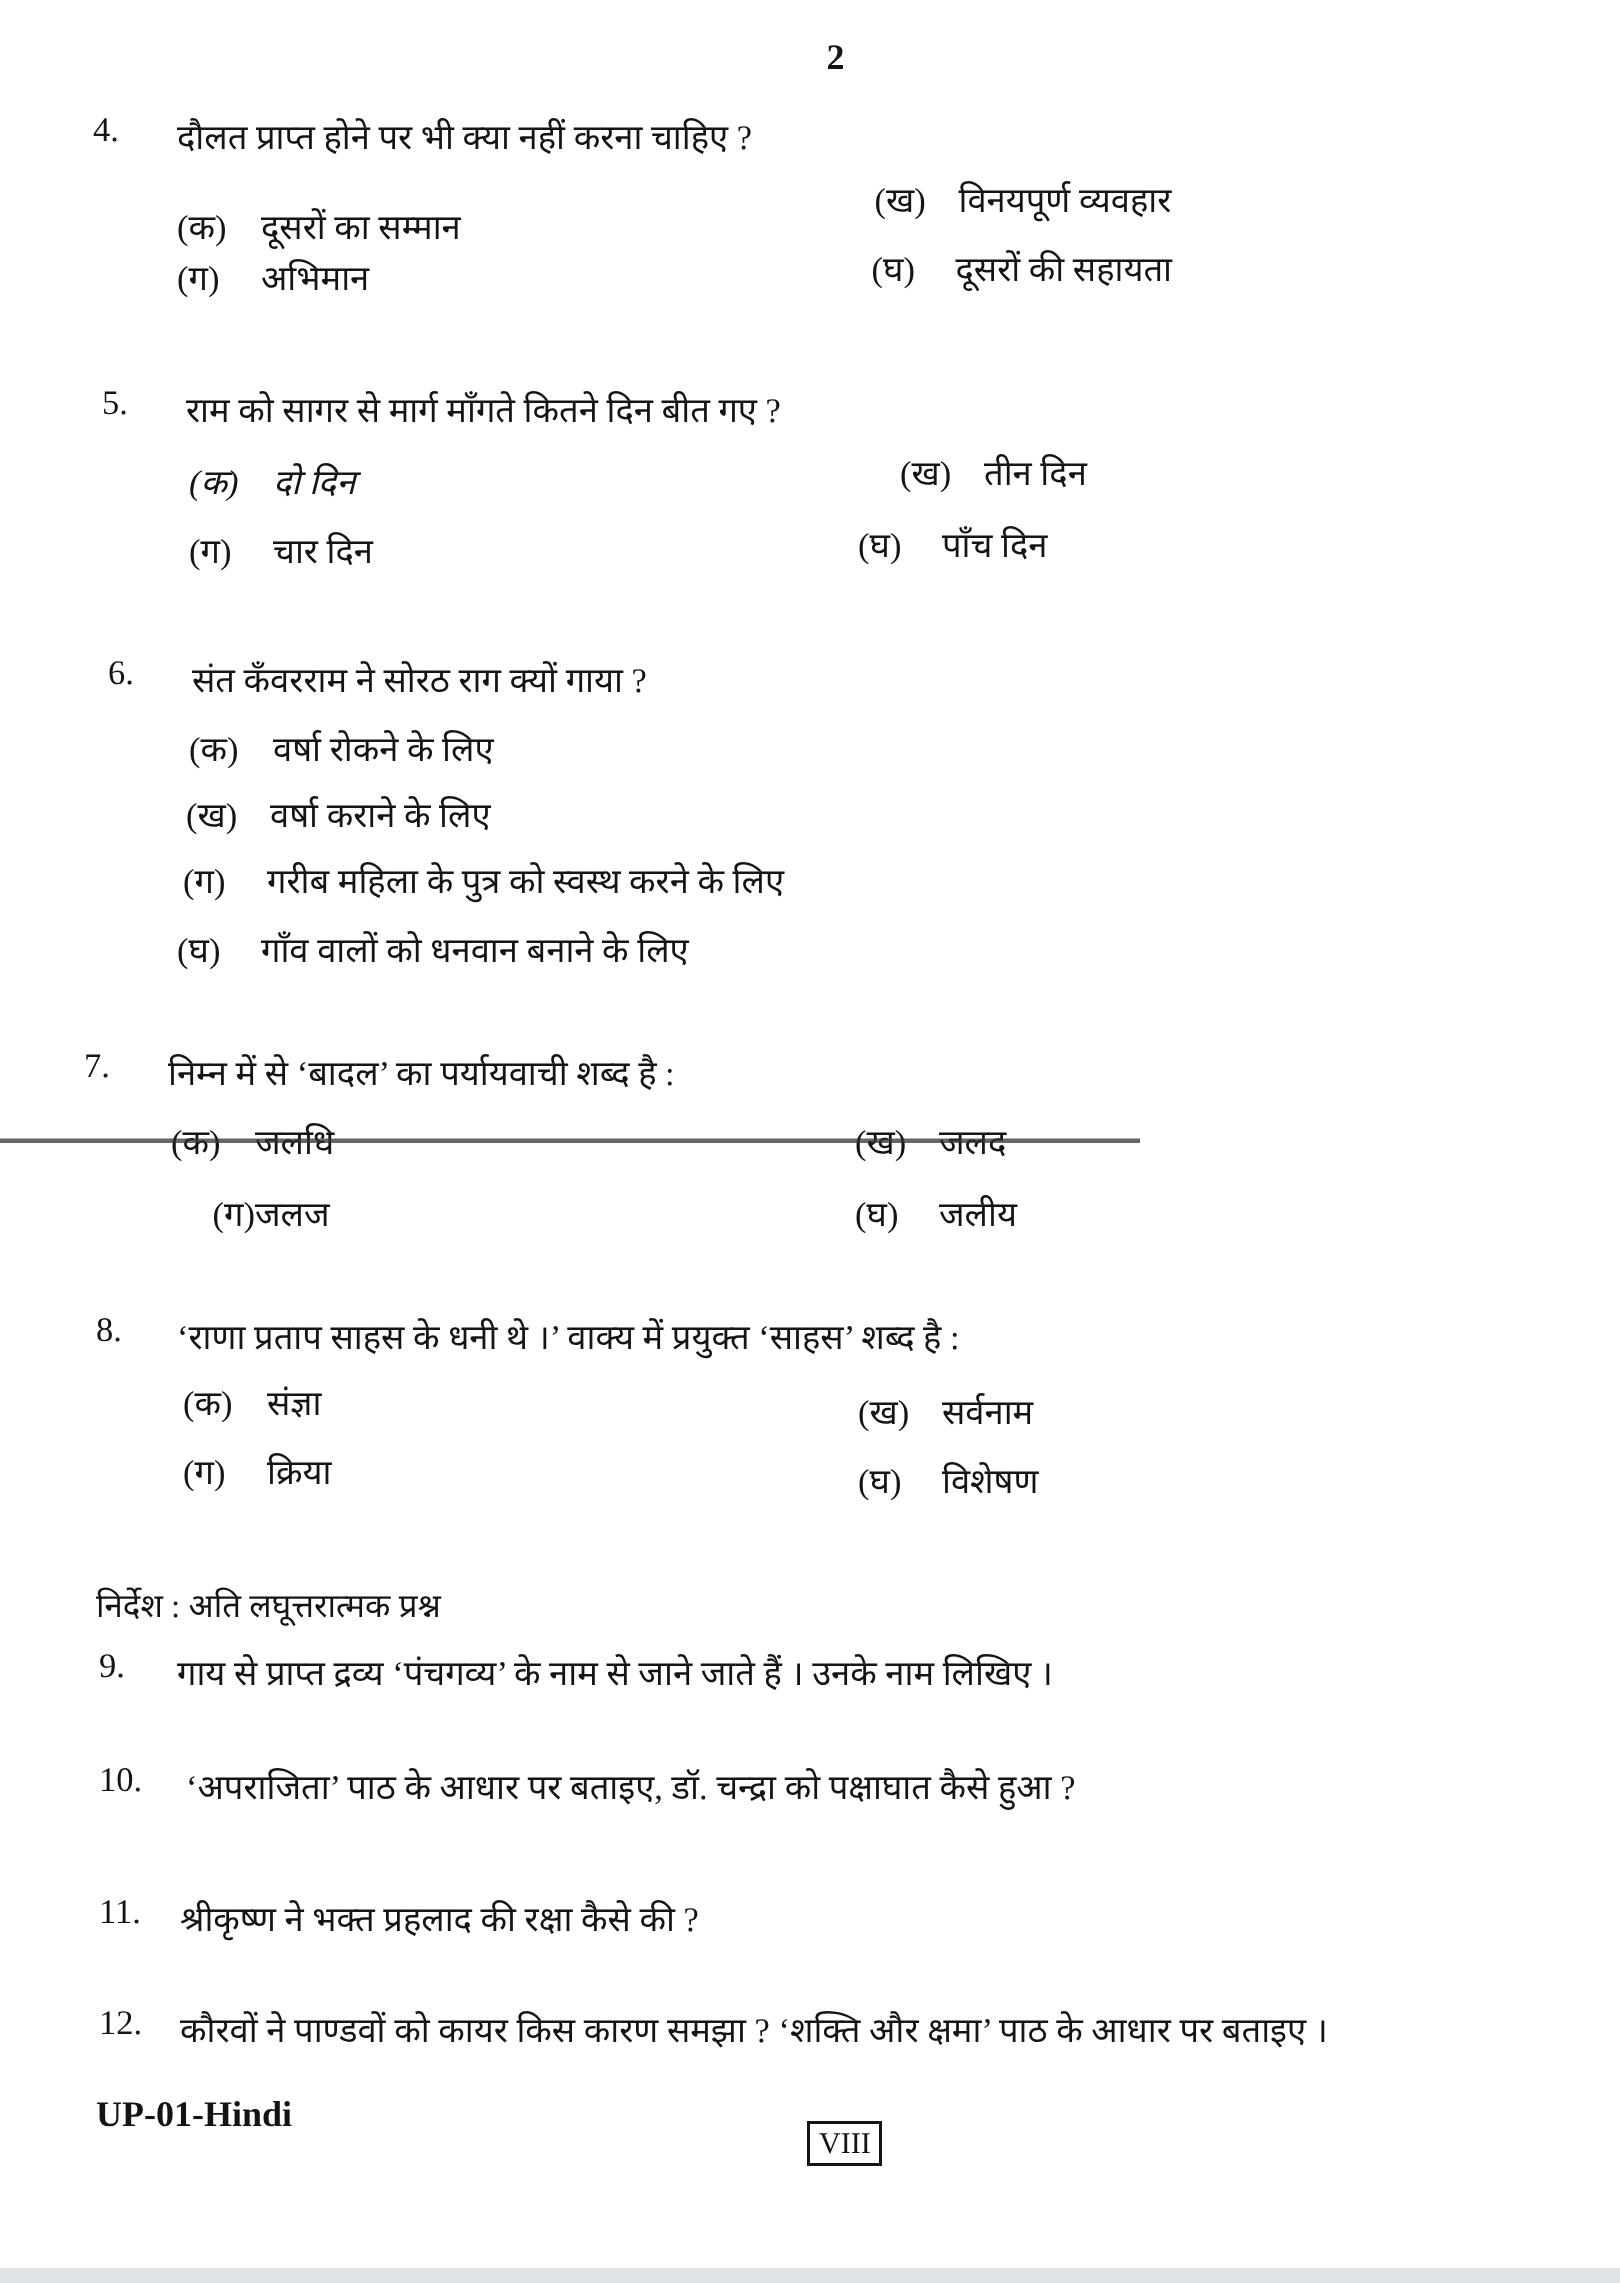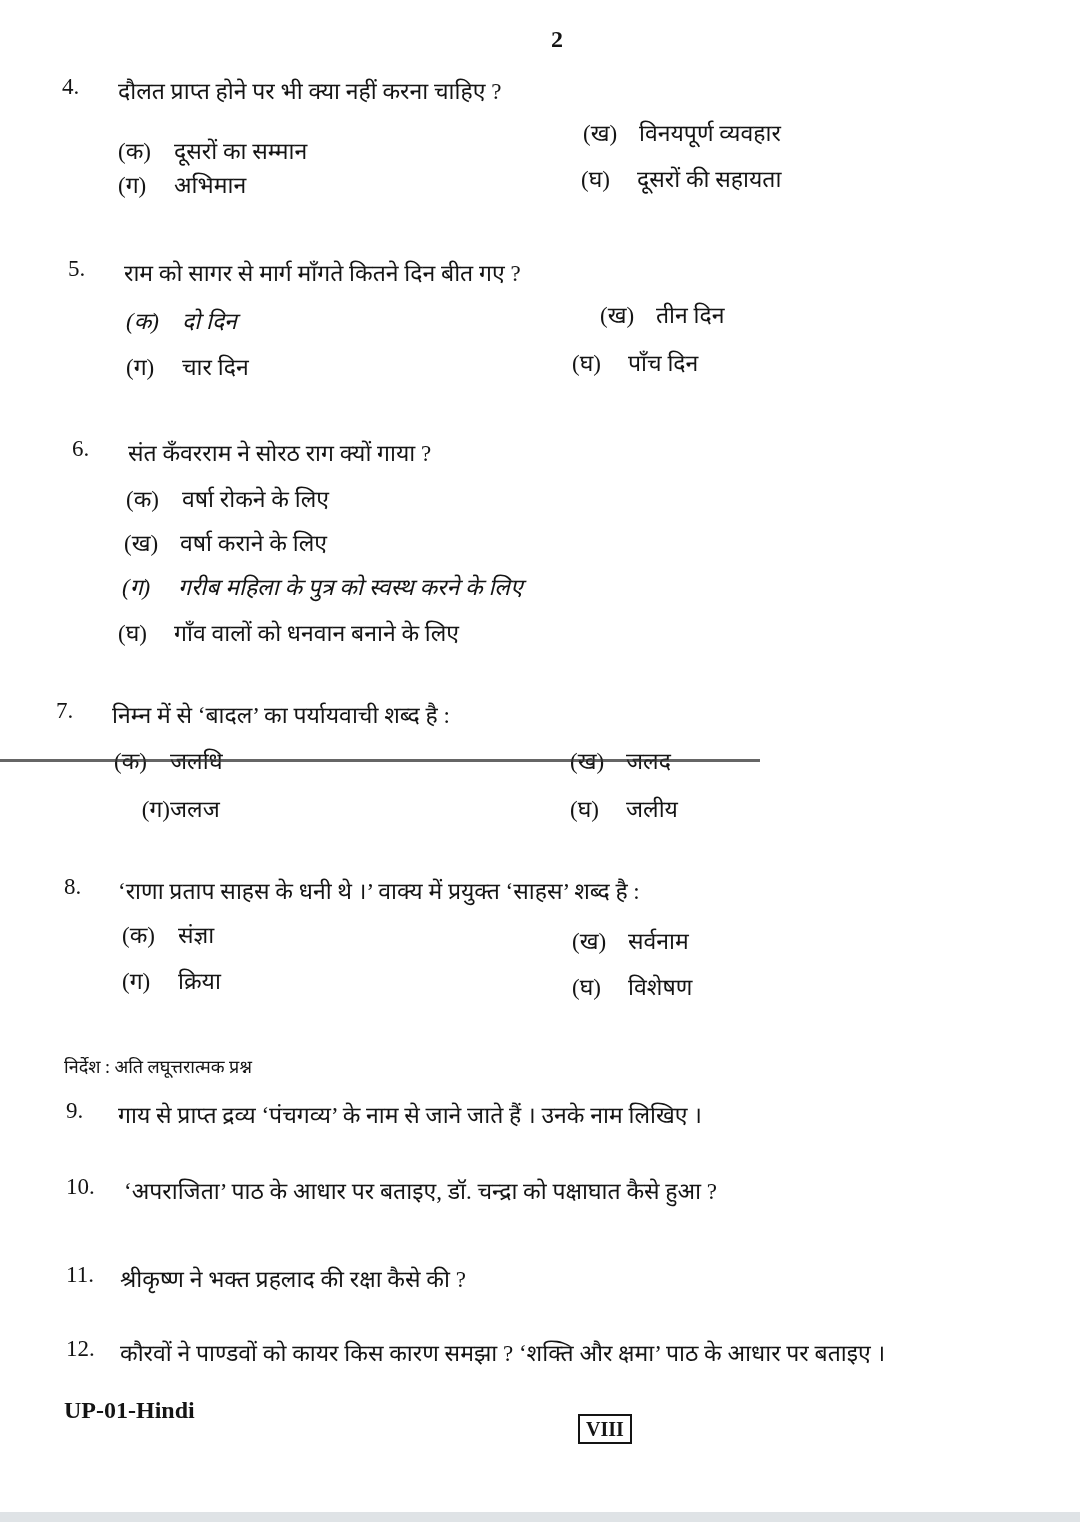--- a/index.html
+++ b/index.html
@@ -52,7 +52,7 @@
   </div>
   <div class="opt" style="left:126px; top:482px;"><span class="lbl">(क)</span><span>वर्षा रोकने के लिए</span></div>
   <div class="opt" style="left:124px; top:526px;"><span class="lbl">(ख)</span><span>वर्षा कराने के लिए</span></div>
-  <div class="opt" style="left:122px; top:570px;font-style:italic;"><span class="lbl">(ग)</span><span>गरीब महिला के पुत्र को स्वस्थ करने के लिए</span></div>
+  <div class="opt" style="left:122px; top:570px;"><span class="lbl">(ग)</span><span>गरीब महिला के पुत्र को स्वस्थ करने के लिए</span></div>
   <div class="opt" style="left:118px; top:616px;"><span class="lbl">(घ)</span><span>गाँव वालों को धनवान बनाने के लिए</span></div>
 
   <div class="q" style="left:56px; top:698px;">

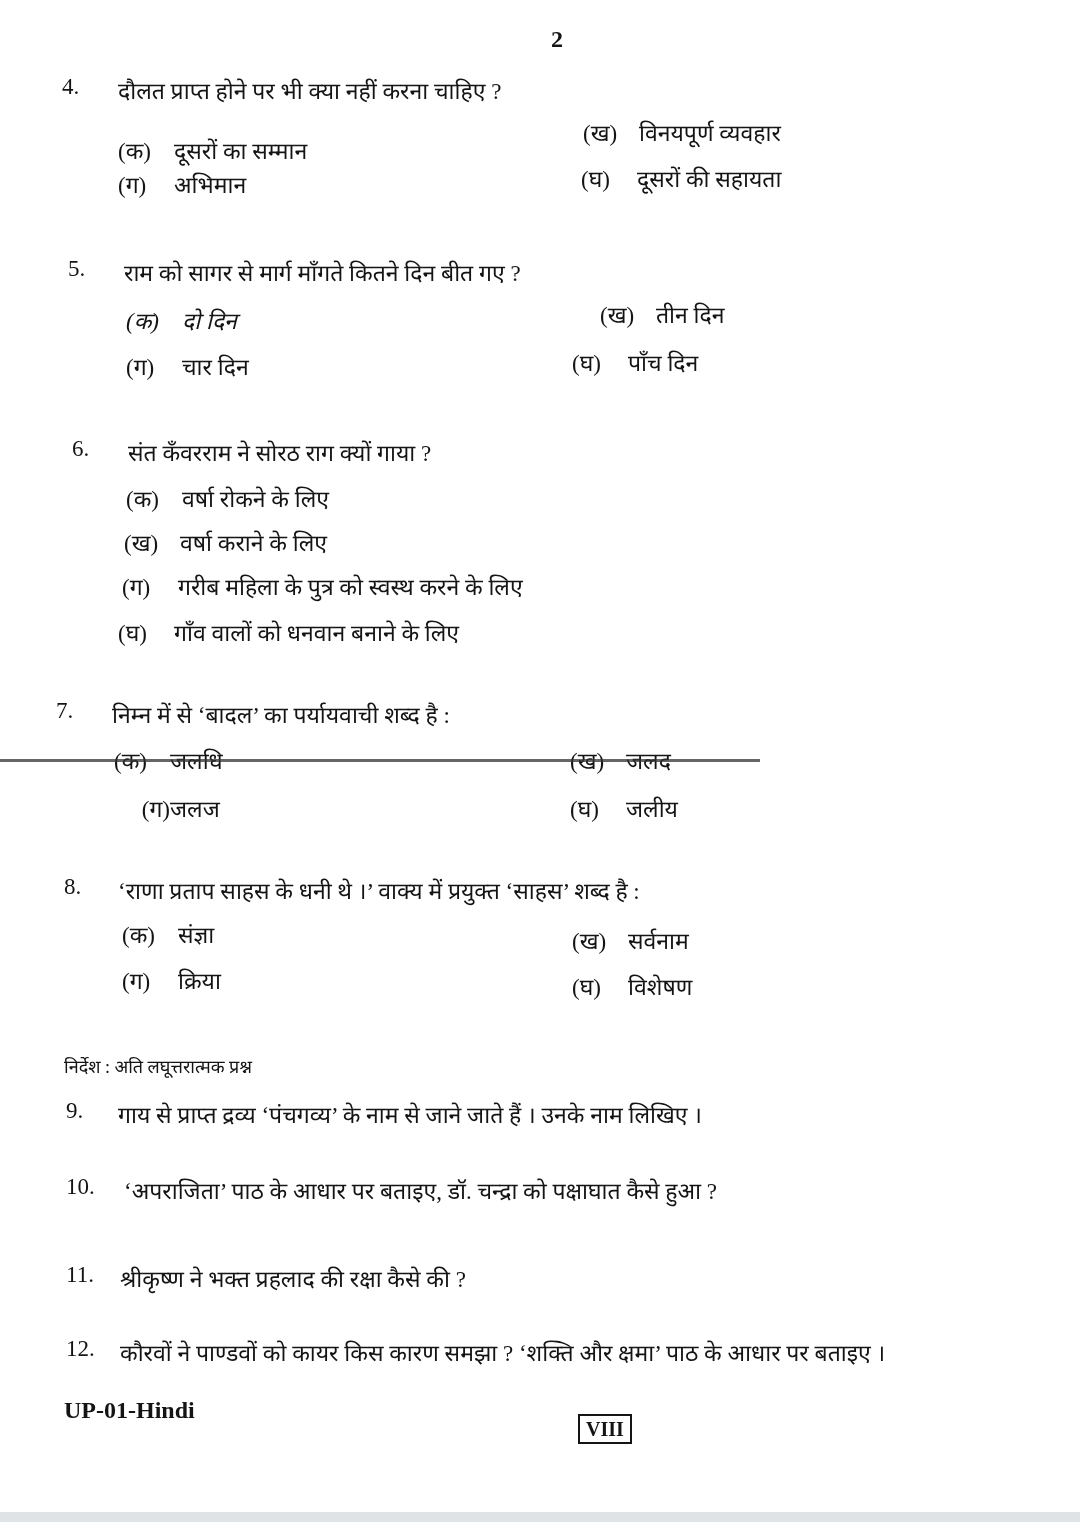--- a/index.html
+++ b/index.html
@@ -16,7 +16,7 @@
   .qtext { position: absolute; text-align: center; }
   .opt { position: absolute; font-size: 23px; white-space: nowrap; }
   .opt .lbl { display: inline-block; width: 56px; }
-  .section { position: absolute; font-size: 18px; white-space: nowrap; }
+  .section { position: absolute; font-size: 22px; white-space: nowrap; }
   .footer-code { position: absolute; left: 64px; top: 1397px; font-size: 24px; font-weight: bold; }
   .footer-set { position: absolute; left: 538px; top: 1414px; font-size: 20px; font-weight: bold; border: 2px solid #141414; padding: 0 6px; line-height: 26px; margin-left: 40px; }
   .strike { position: absolute; left: 0; top: 759px; width: 760px; height: 3px; background: #333; opacity: 0.75; }

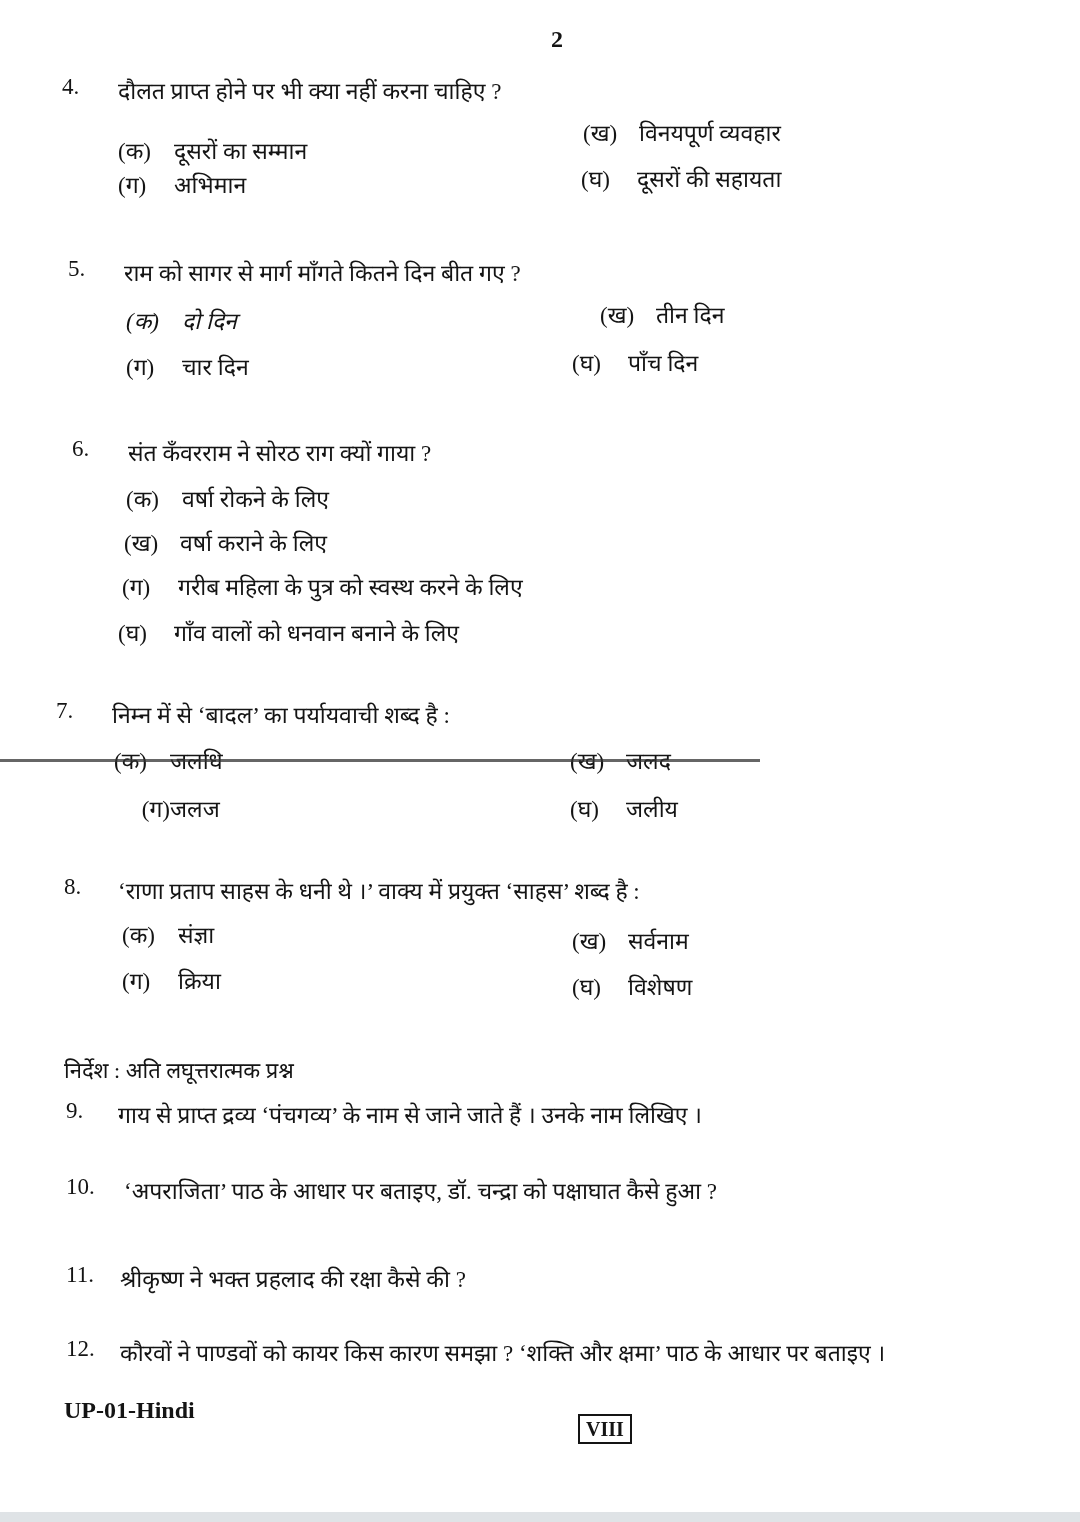--- a/index.html
+++ b/index.html
@@ -18,7 +18,7 @@
   .opt .lbl { display: inline-block; width: 56px; }
   .section { position: absolute; font-size: 22px; white-space: nowrap; }
   .footer-code { position: absolute; left: 64px; top: 1397px; font-size: 24px; font-weight: bold; }
-  .footer-set { position: absolute; left: 538px; top: 1414px; font-size: 20px; font-weight: bold; border: 2px solid #141414; padding: 0 6px; line-height: 26px; margin-left: 40px; }
+  .footer-set { position: absolute; left: 538px; top: 1414px; font-size: 20px; font-weight: normal; border: 2px solid #141414; padding: 0 6px; line-height: 26px; }
   .strike { position: absolute; left: 0; top: 759px; width: 760px; height: 3px; background: #333; opacity: 0.75; }
 </style>
 </head>

